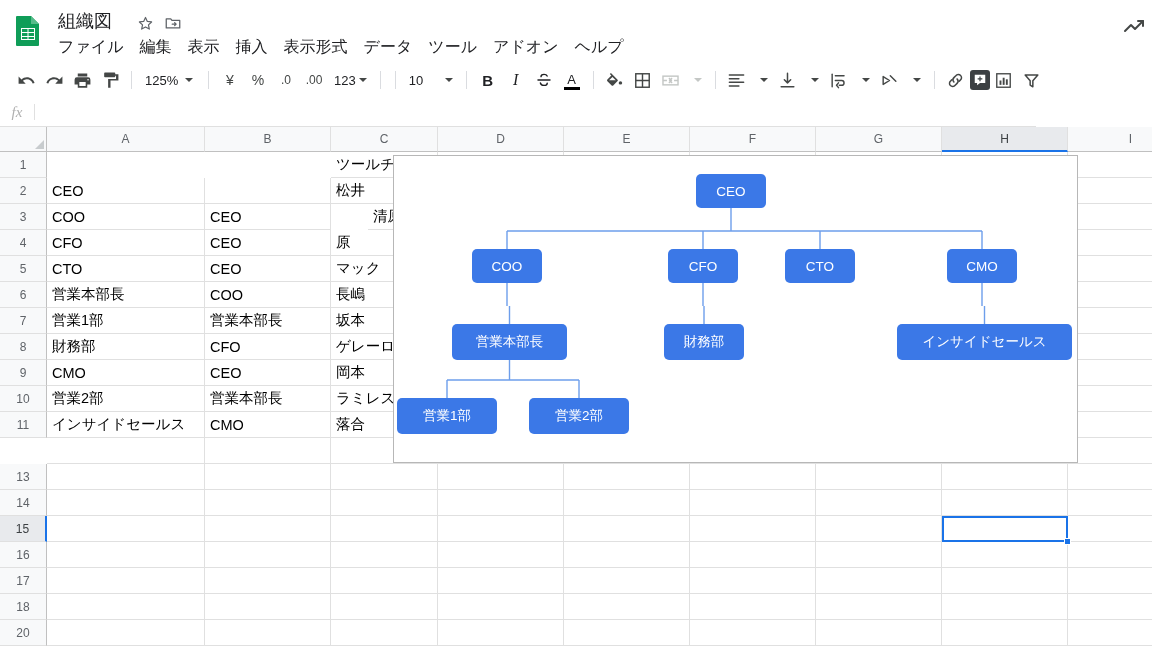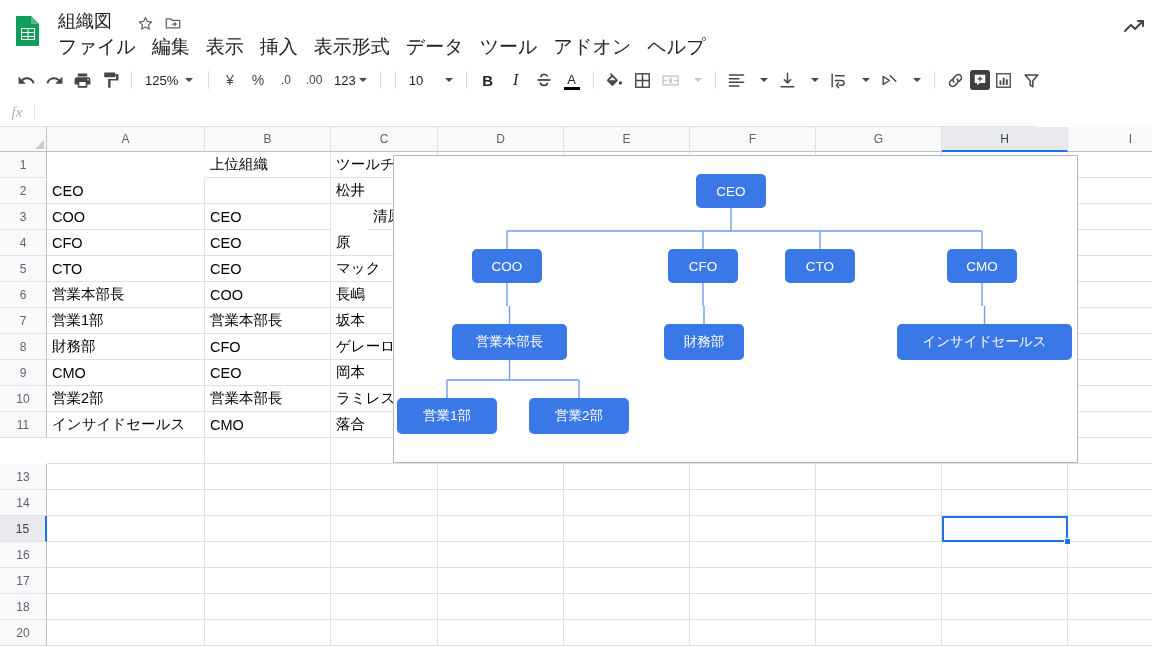--- a/index.html
+++ b/index.html
@@ -40,7 +40,7 @@
     display: flex; align-items: center; height: 22px;
   }
   .menu-item {
-    font-size: 19px; color: #202124;
+    font-size: 16px; color: #202124;
     padding: 0 8px; line-height: 22px;
     white-space: nowrap; cursor: pointer; border-radius: 3px;
   }

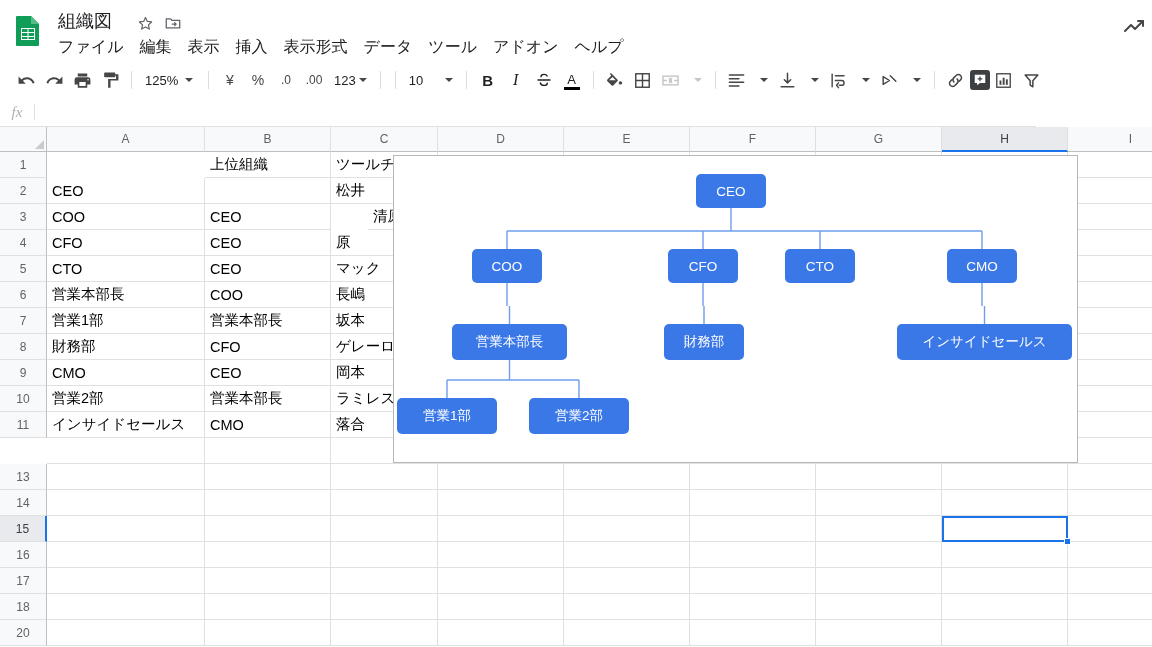--- a/index.html
+++ b/index.html
@@ -460,7 +460,6 @@
       <div class="rh" style="top: 468px;">20</div>
     </div>
   <div class="cells" id="cells">
-      <div class="cell" style="left: 158px; top: 0px; width: 126px;">上位組織</div>
       <div class="cell" style="left: 284px; top: 0px; width: 107px;">ツールチップ</div>
       <div class="cell" style="left: 391px; top: 0px; width: 126px;"></div>
       <div class="cell" style="left: 517px; top: 0px; width: 126px;"></div>

